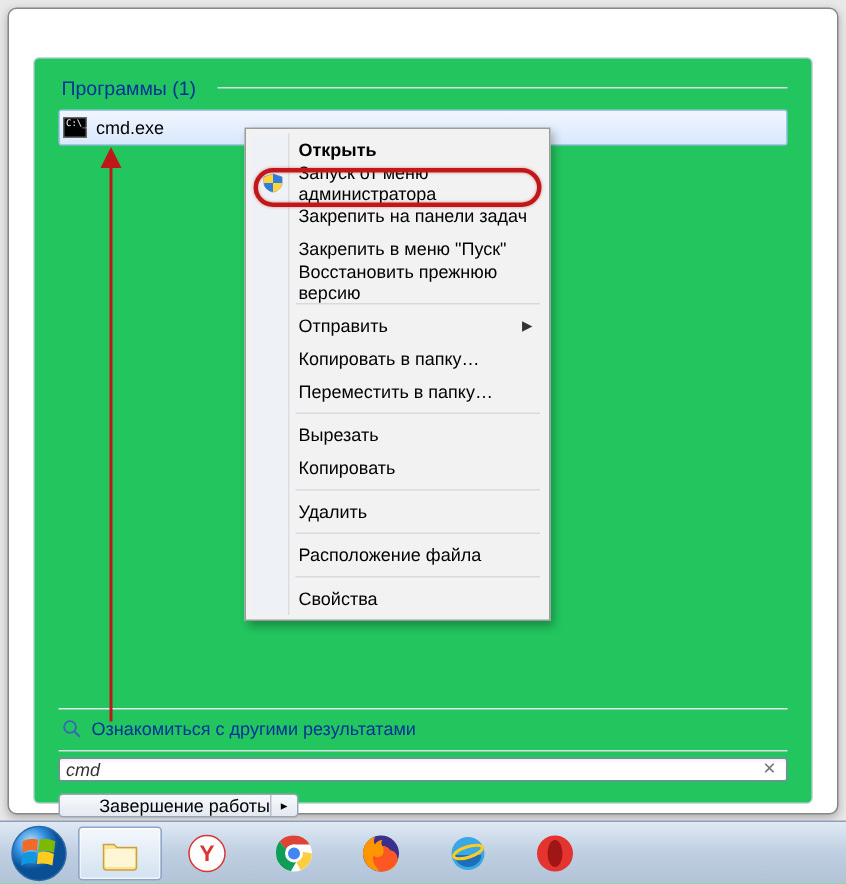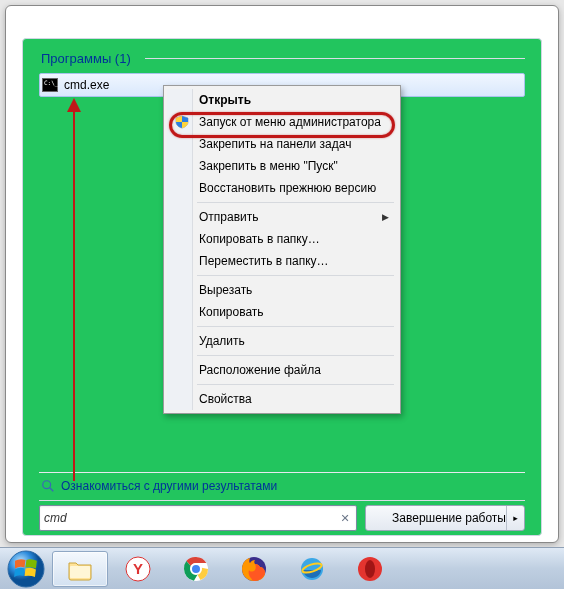--- a/index.html
+++ b/index.html
@@ -135,7 +135,7 @@
   .ctx {
     position: absolute;
     left: 163px; top: 85px;
-    width: 238px;
+    width: 204px;
     background: #f2f2f2;
     border: 1px solid #9b9b9b;
     box-shadow: 2px 3px 6px rgba(0,0,0,0.3);

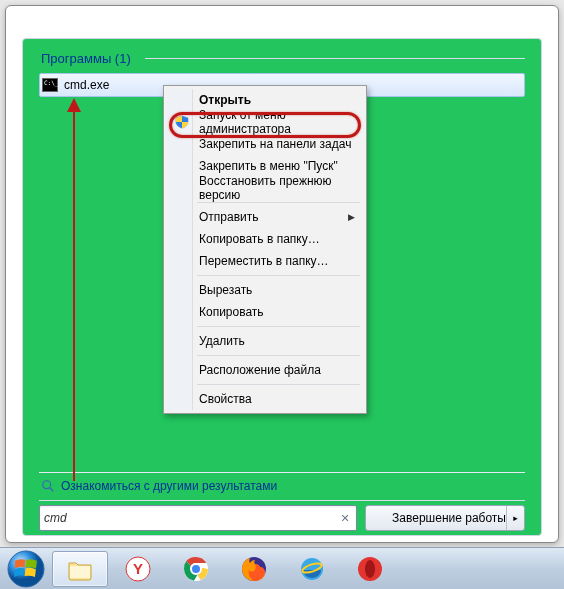--- a/index.html
+++ b/index.html
@@ -91,7 +91,7 @@
     position: absolute;
     left: 16px; right: 16px; bottom: 4px;
     height: 26px;
-    display: flex; gap: 8px;
+    display: flex; gap: 8px; flex-direction: column;
   }
   .search-box {
     flex: 1;

